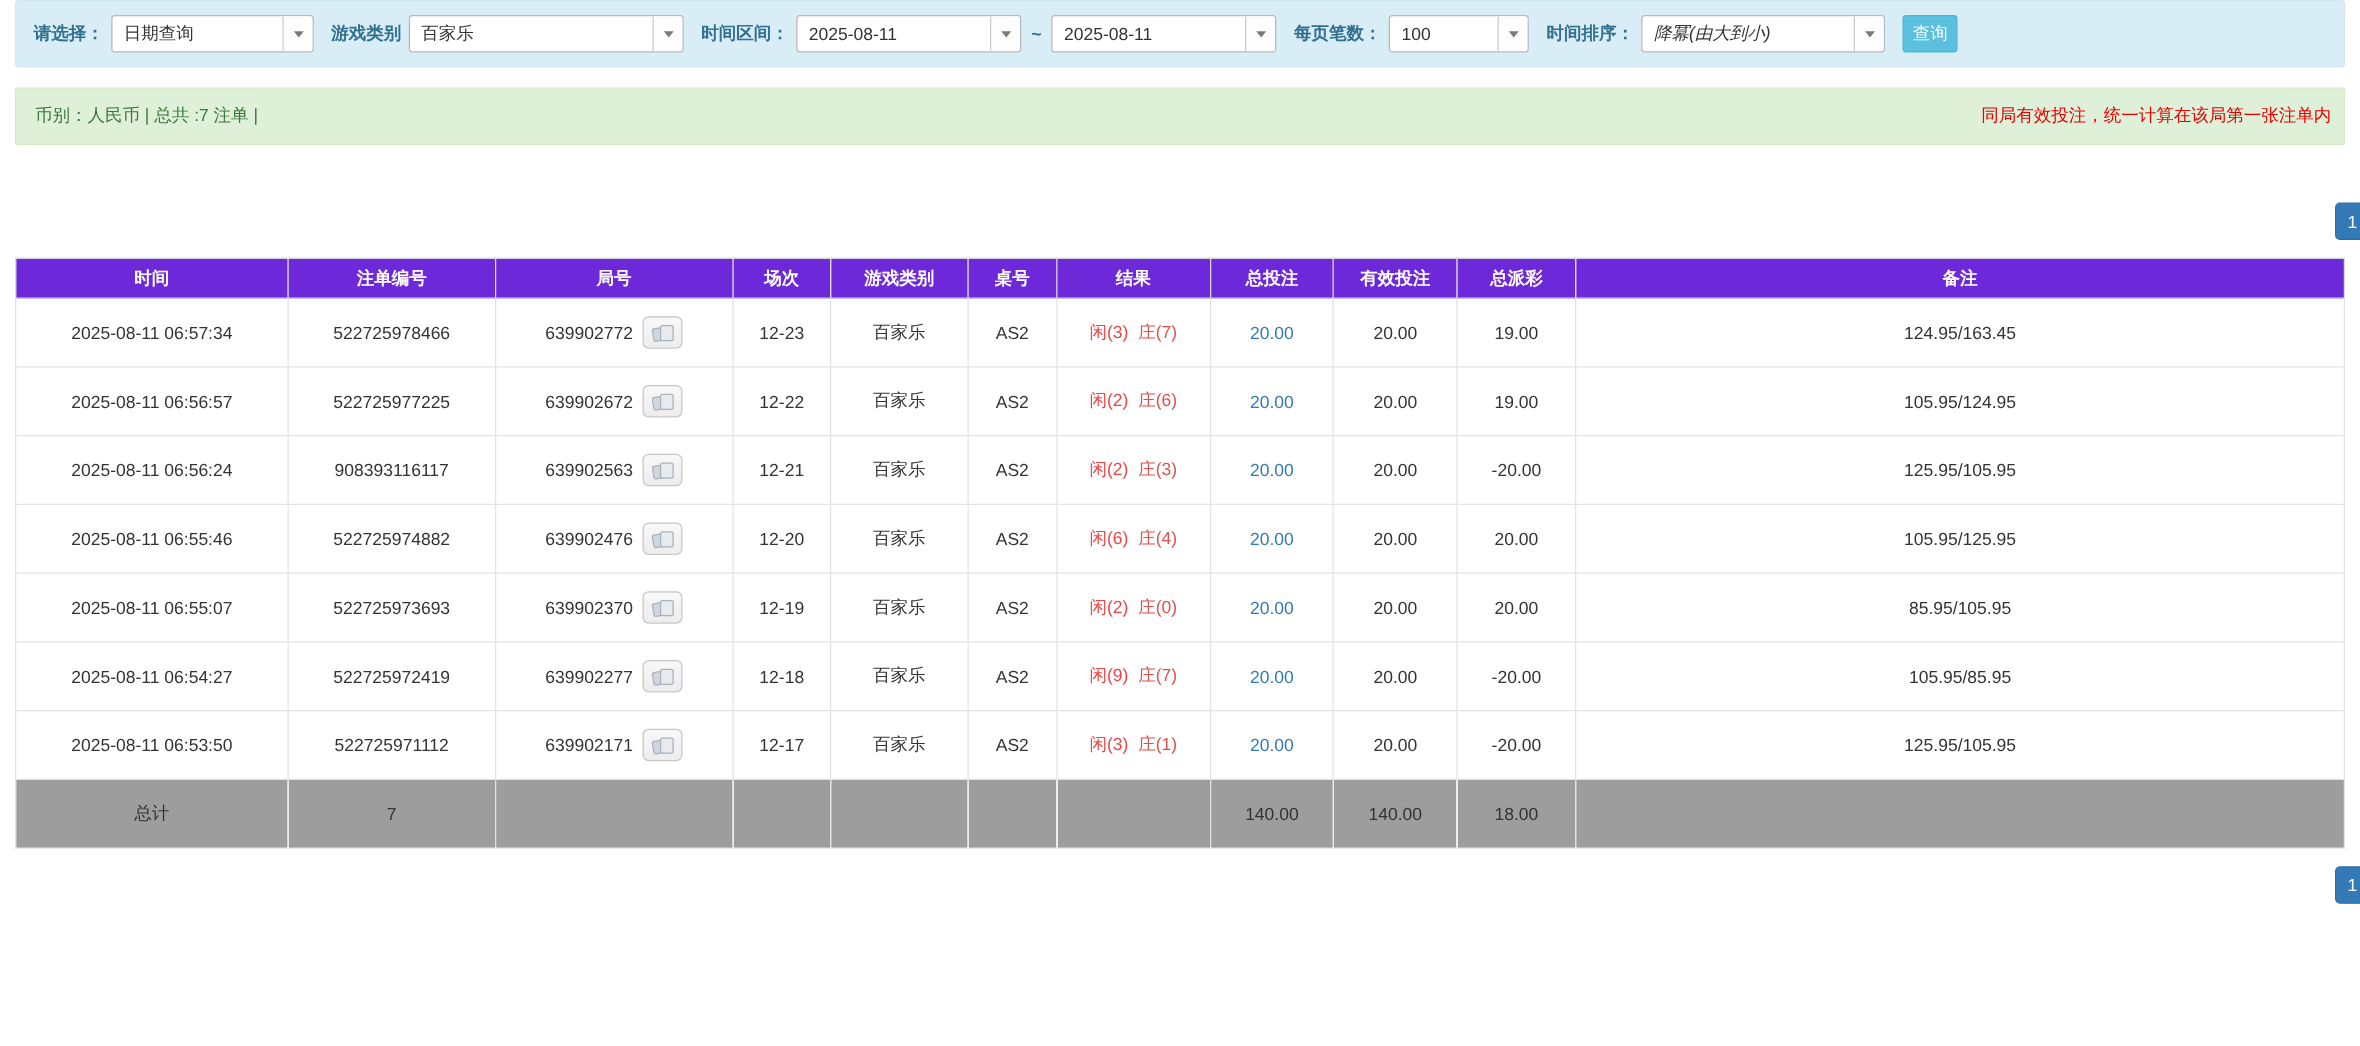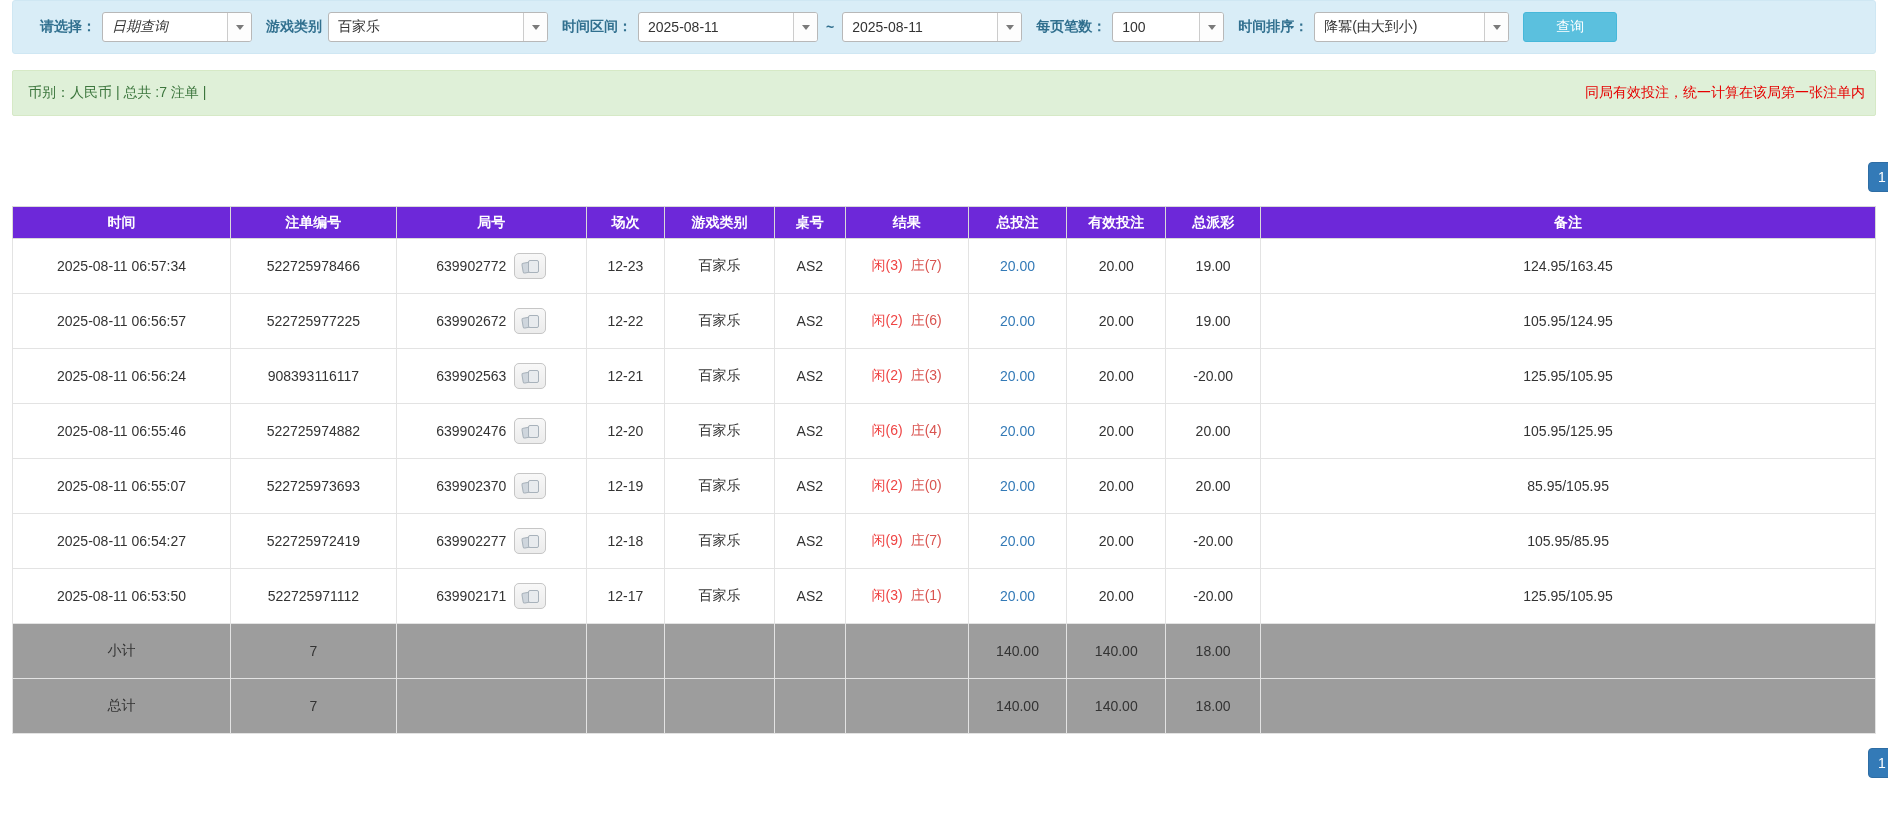--- a/index.html
+++ b/index.html
@@ -13,7 +13,7 @@
   .filter-bar { background: #d9edf7; border: 1px solid #cfe7f3; border-radius: 3px;
                 display: flex; align-items: center; padding: 11px 10px; white-space: nowrap; }
   .f-label { color: #31708f; font-weight: bold; font-size: 14px; margin: 0 6px 0 14px; }
-  .f-label.first { margin-left: 17px; }
+  .f-label.first { margin-left: 4px; }
   .combo { display: inline-flex; align-items: stretch; background: #fff; border: 1px solid #b8b8b8;
            border-radius: 3px; height: 30px; cursor: pointer; overflow: hidden; }
   .combo-text { flex: 1; display: flex; align-items: center; padding: 0 9px; font-size: 14px; color: #333; }

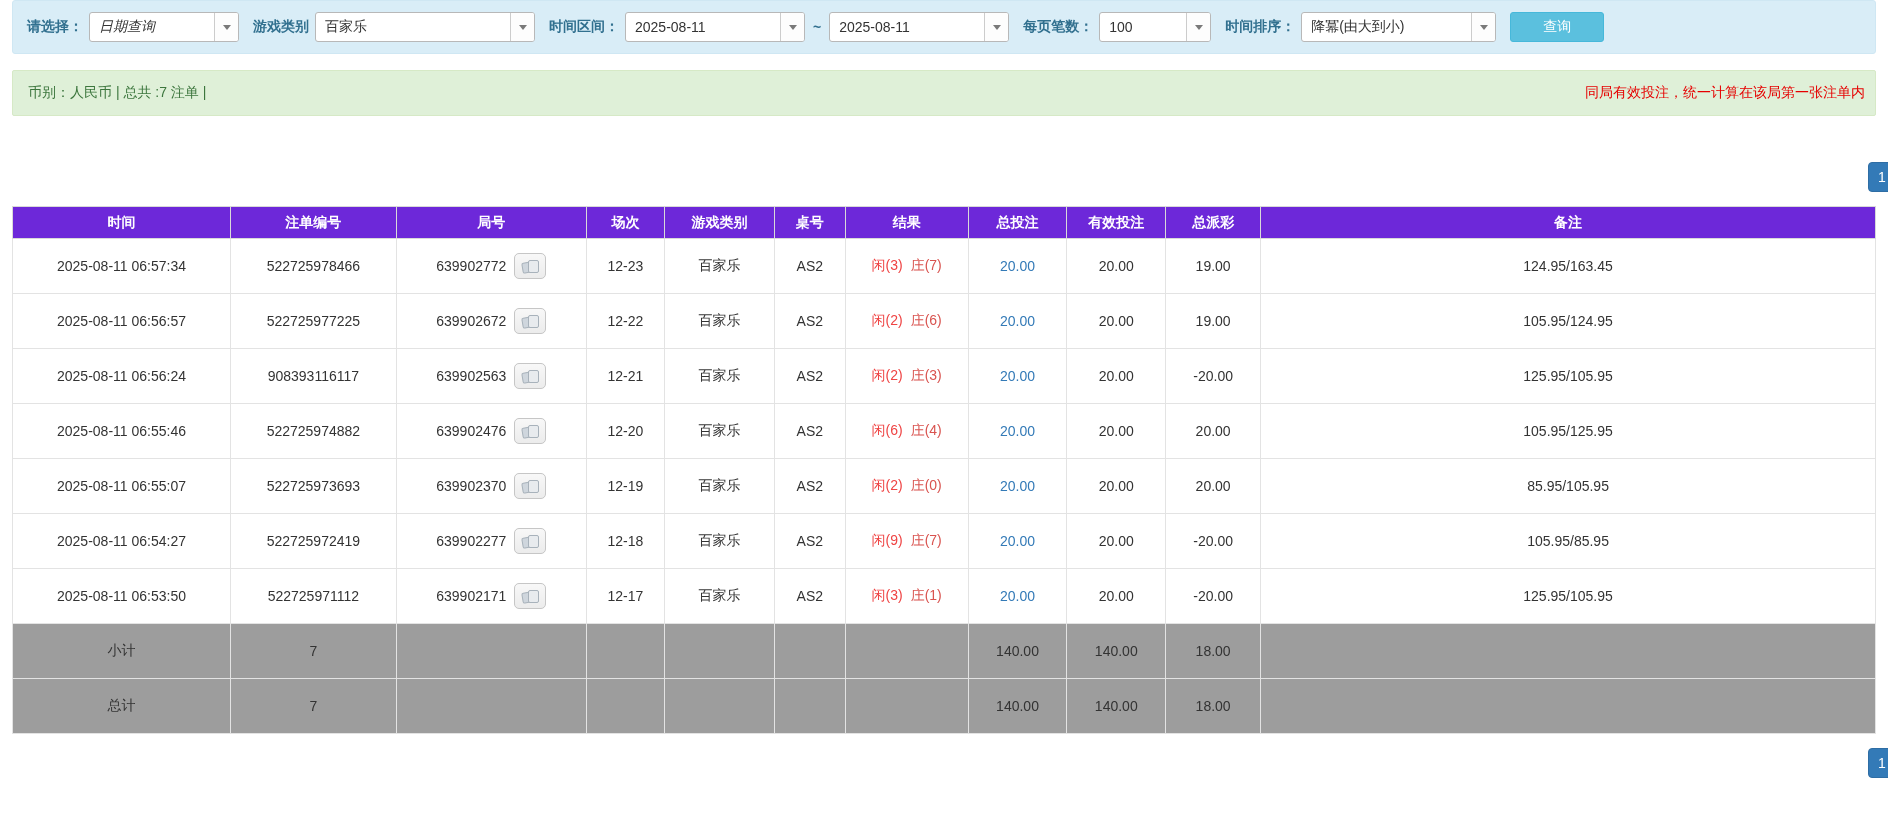--- a/index.html
+++ b/index.html
@@ -21,7 +21,7 @@
                  display: flex; align-items: center; justify-content: center; }
   .caret-down { width: 0; height: 0; border-left: 4px solid transparent; border-right: 4px solid transparent;
                 border-top: 5px solid #7a7a7a; }
-  .w-select { width: 150px; font-style: italic; } .w-game { width: 220px; } .w-date { width: 180px; }
+  .w-select { width: 162px; } .w-game { width: 220px; } .w-date { width: 180px; }
   .w-size { width: 112px; } .w-sort { width: 195px; }
   .btn-search { margin-left: 14px; height: 30px; padding: 0 32px; background: #5bc0de; border: 1px solid #46b8da;
                 color: #fff; font-size: 14px; border-radius: 3px; cursor: pointer; }

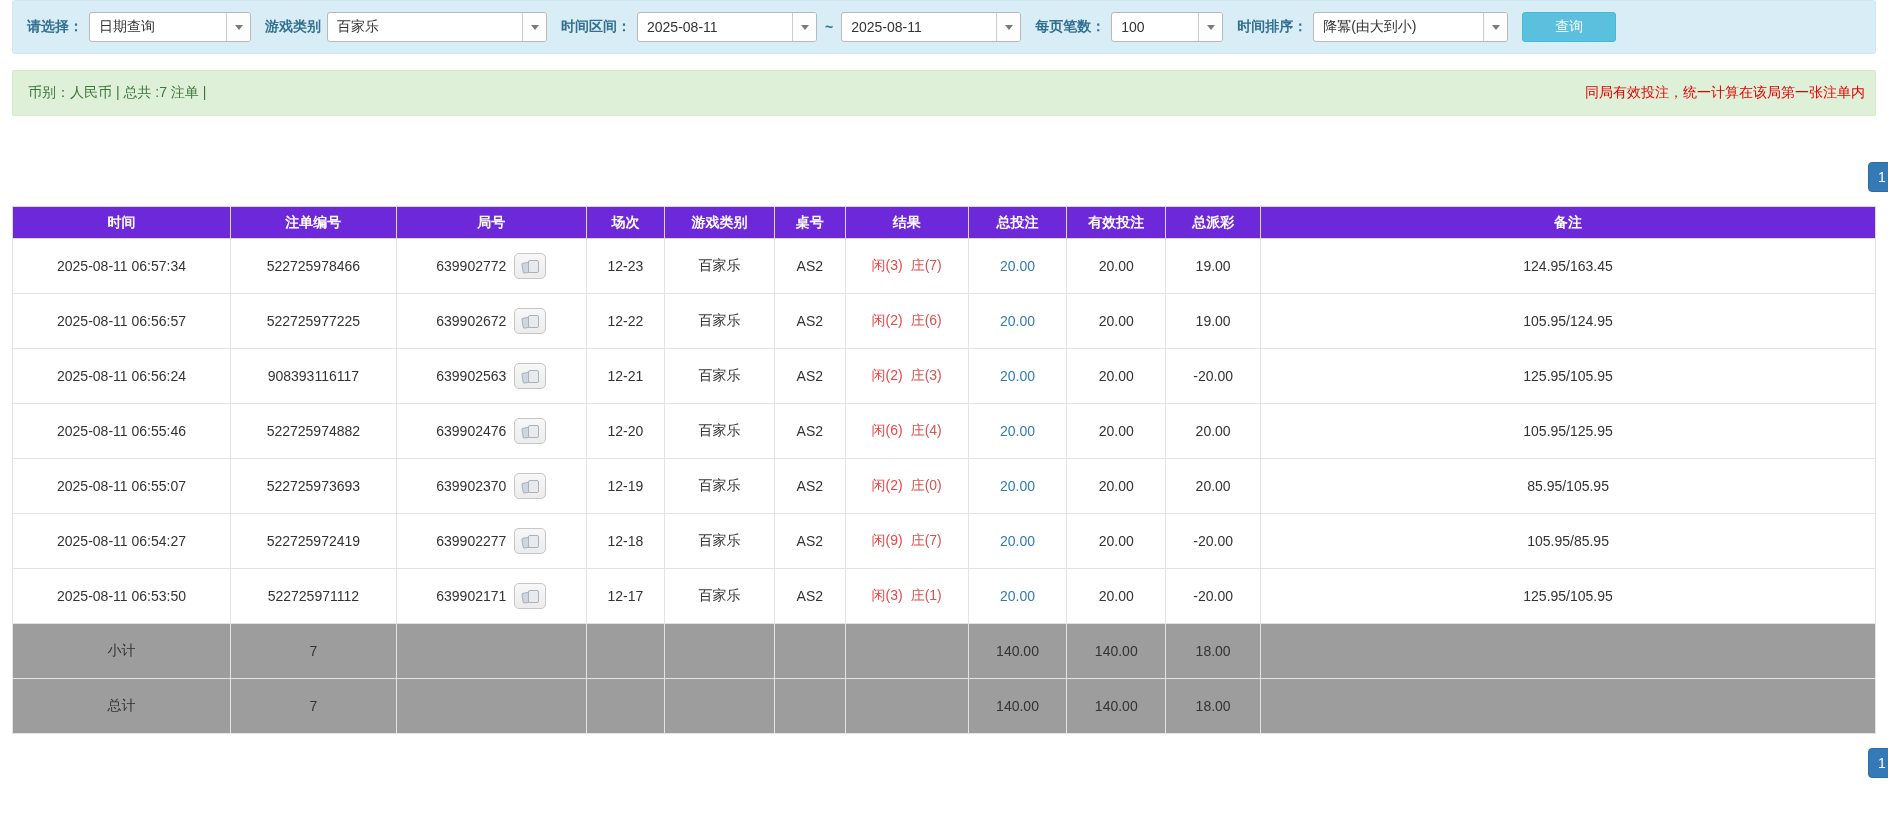--- a/index.html
+++ b/index.html
@@ -22,7 +22,7 @@
   .caret-down { width: 0; height: 0; border-left: 4px solid transparent; border-right: 4px solid transparent;
                 border-top: 5px solid #7a7a7a; }
   .w-select { width: 162px; } .w-game { width: 220px; } .w-date { width: 180px; }
-  .w-size { width: 112px; } .w-sort { width: 195px; }
+  .w-size { width: 112px; } .w-sort { width: 195px; font-style: italic; }
   .btn-search { margin-left: 14px; height: 30px; padding: 0 32px; background: #5bc0de; border: 1px solid #46b8da;
                 color: #fff; font-size: 14px; border-radius: 3px; cursor: pointer; }
 

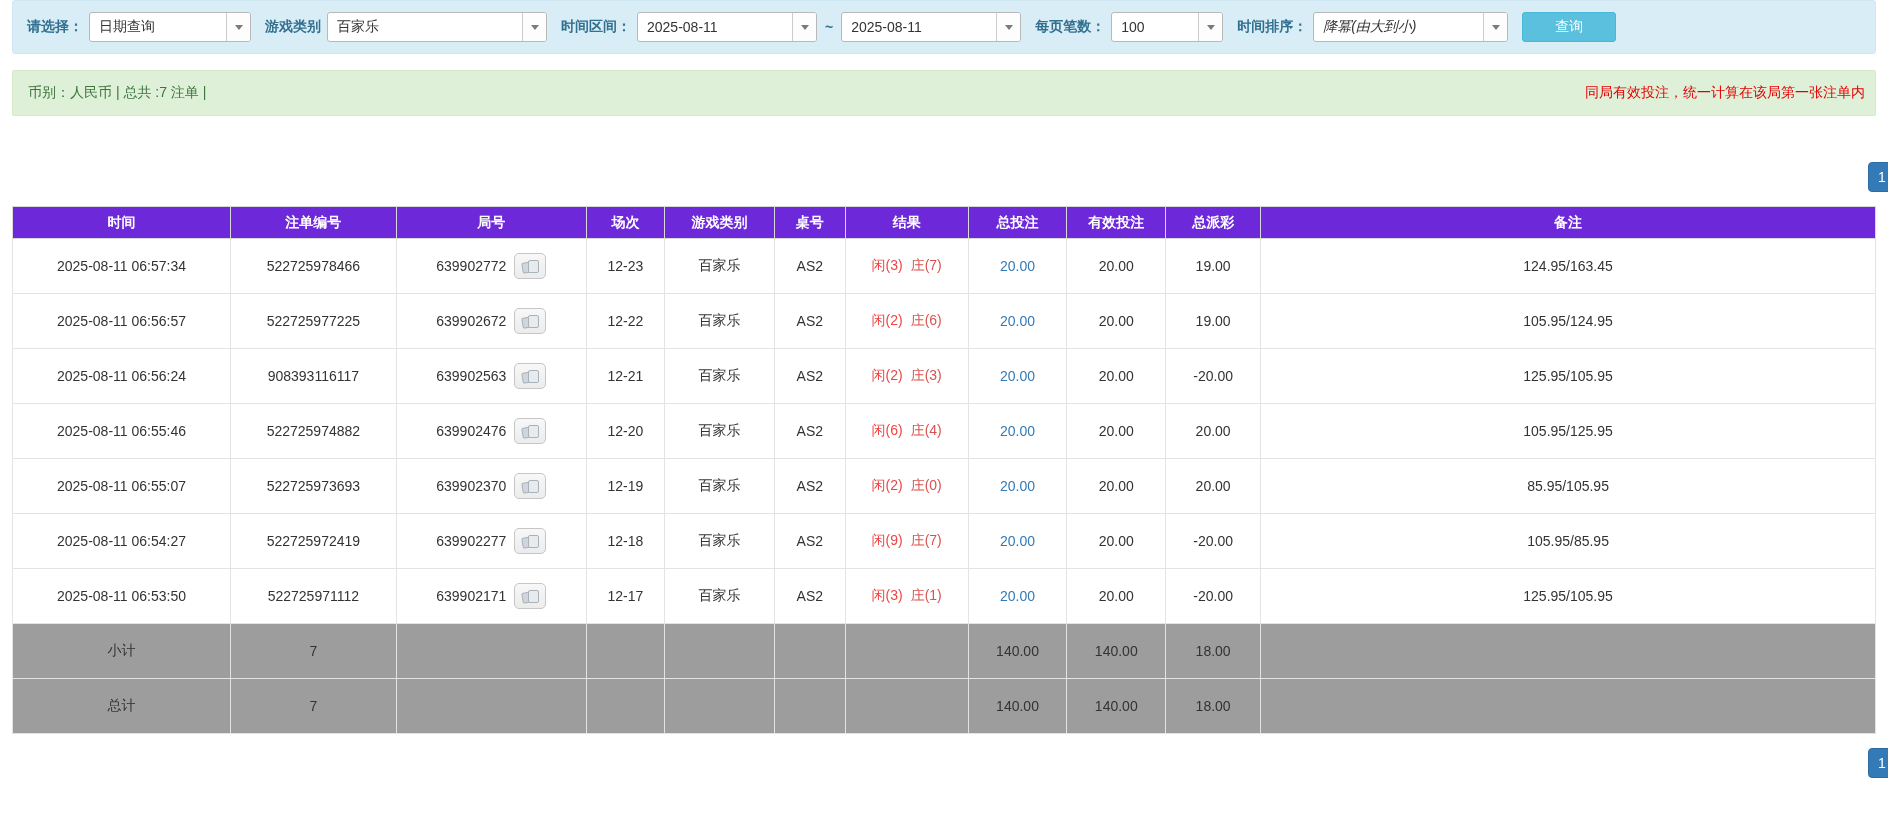--- a/index.html
+++ b/index.html
@@ -23,7 +23,7 @@
                 border-top: 5px solid #7a7a7a; }
   .w-select { width: 162px; } .w-game { width: 220px; } .w-date { width: 180px; }
   .w-size { width: 112px; } .w-sort { width: 195px; font-style: italic; }
-  .btn-search { margin-left: 14px; height: 30px; padding: 0 32px; background: #5bc0de; border: 1px solid #46b8da;
+  .btn-search { margin-left: 14px; height: 30px; padding: 0 7px; background: #5bc0de; border: 1px solid #46b8da;
                 color: #fff; font-size: 14px; border-radius: 3px; cursor: pointer; }
 
   

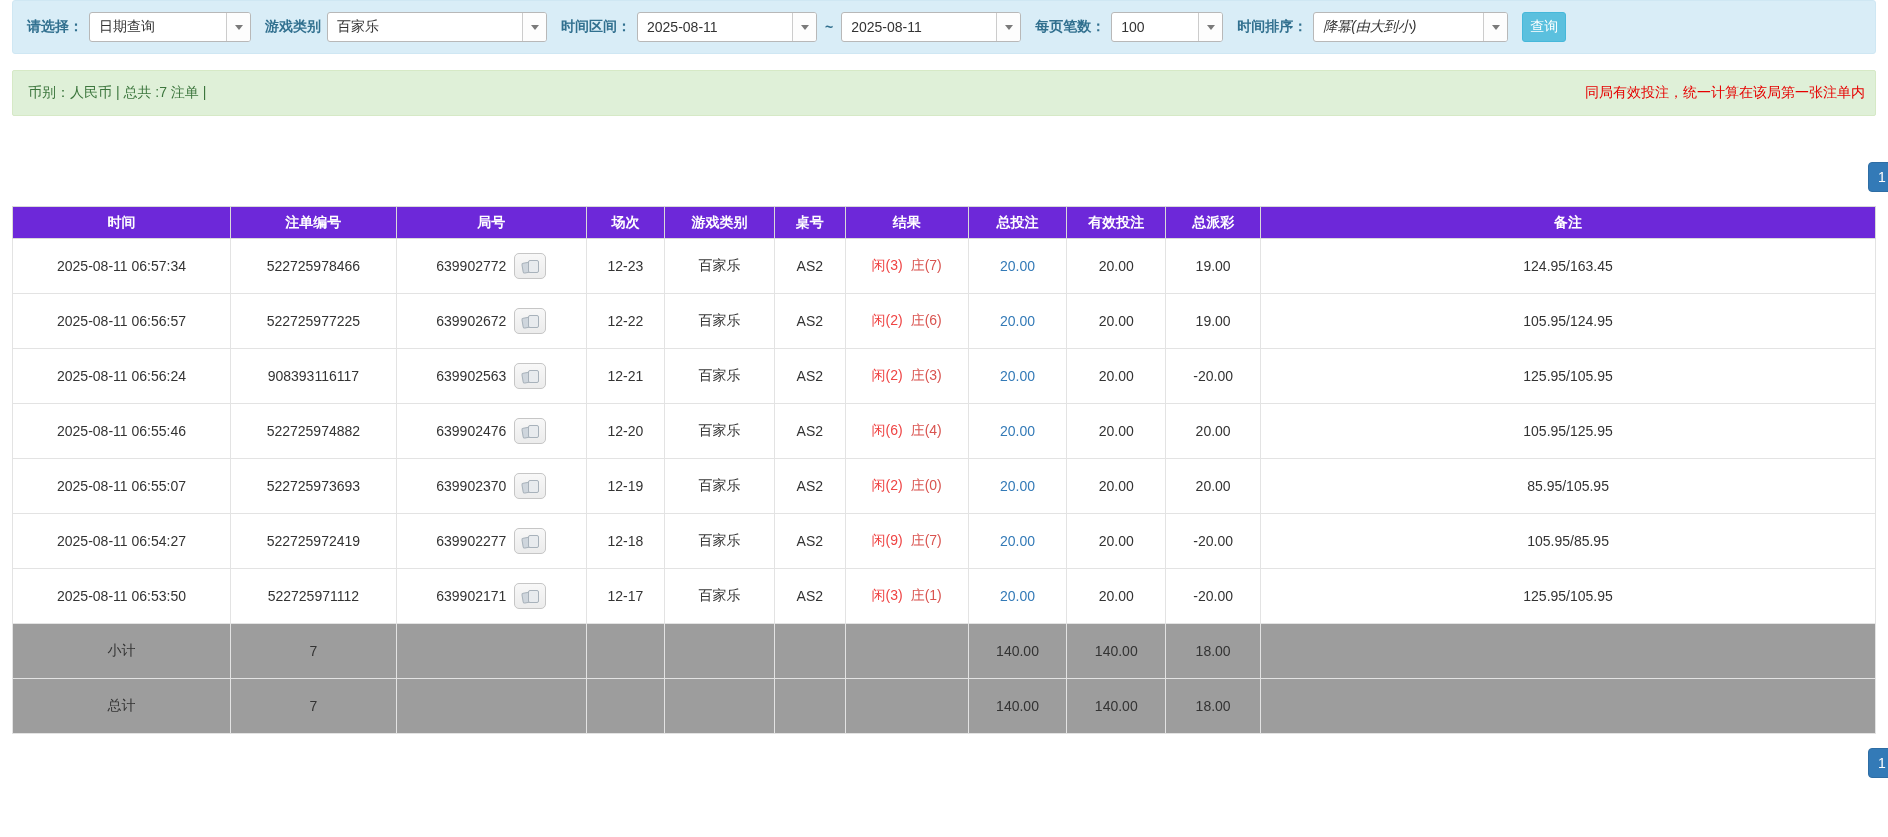--- a/index.html
+++ b/index.html
@@ -339,7 +339,7 @@
       </tbody>
     <tbody>
       <tr class="foot-row">
-        <td class="foot-label">小计</td>
+        <td class="foot-label">总计</td>
         <td class="foot-label">7</td>
         <td></td>
         <td></td>
@@ -351,19 +351,6 @@
         <td class="foot-num">18.00</td>
         <td></td>
       </tr>
-      <tr class="foot-row">
-        <td class="foot-label">总计</td>
-        <td class="foot-label">7</td>
-        <td></td>
-        <td></td>
-        <td></td>
-        <td></td>
-        <td></td>
-        <td class="foot-num">140.00</td>
-        <td class="foot-num">140.00</td>
-        <td class="foot-num">18.00</td>
-        <td></td>
-      </tr>
     </tbody>
   </table>
 

